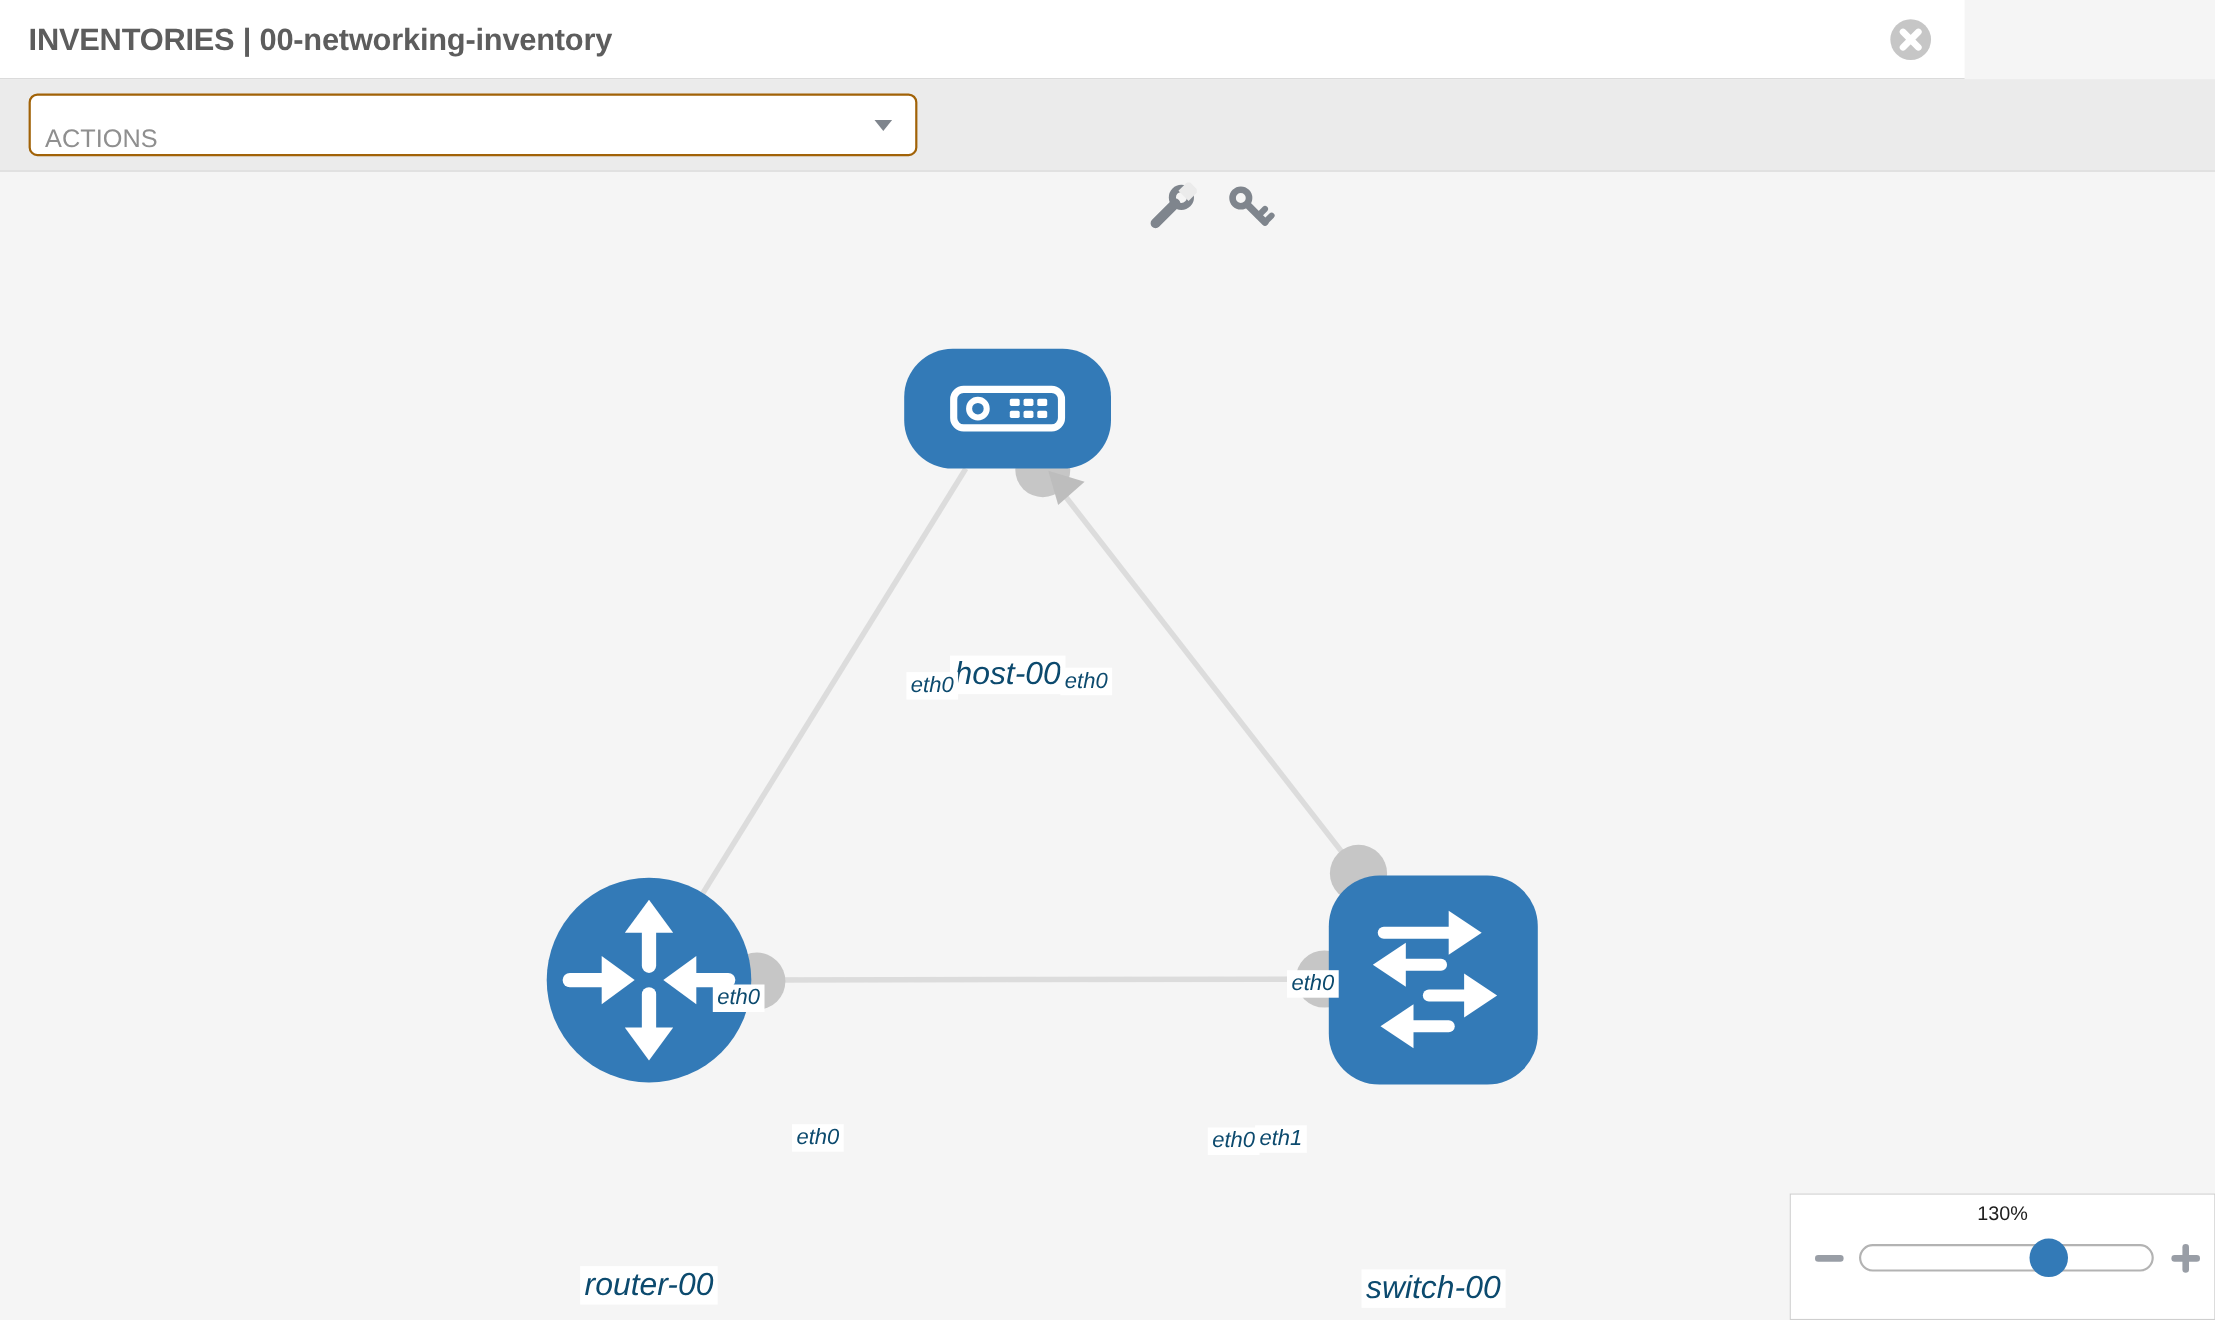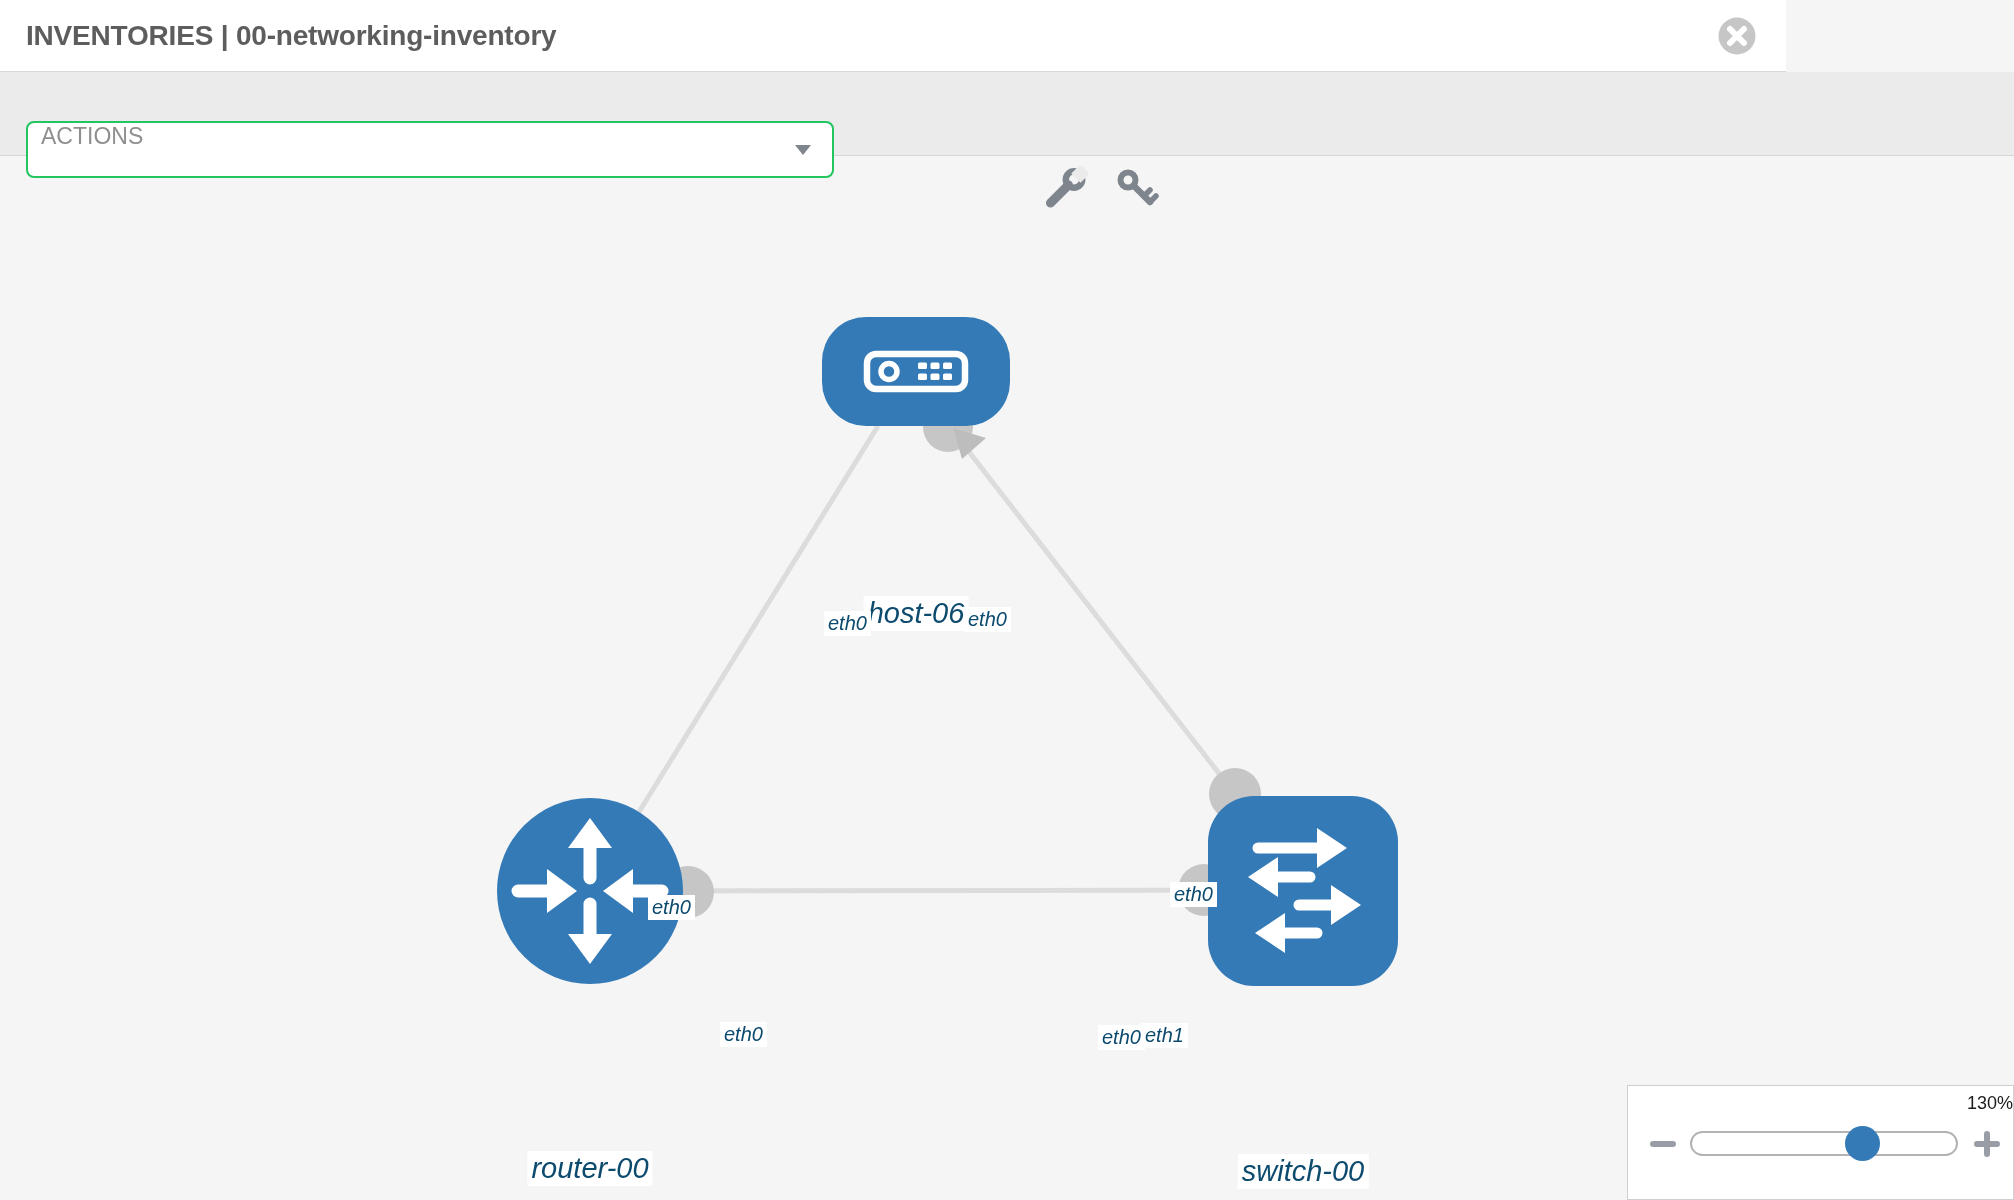--- a/index.html
+++ b/index.html
@@ -14,7 +14,7 @@
   .close-btn{position:absolute;right:30px;top:17px;width:38px;height:38px;cursor:pointer;}
   
   .toolbar{position:absolute;top:72px;left:0;width:2014px;height:83px;background:#ebebeb;border-bottom:1px solid #d7d7d7;z-index:30;}
-  .select{position:absolute;top:13px;height:57px;background:#ffffff;border:2px solid #22c55e;border-radius:8px;box-sizing:border-box;display:flex;align-items:flex-start;padding:0 40px 0 13px;color:#8f8f8f;font-size:23px;cursor:pointer;margin-top:36px;}
+  .select{position:absolute;top:13px;height:57px;background:#ffffff;border:2px solid #a16207;border-radius:8px;box-sizing:border-box;display:flex;align-items:flex-end;padding:0 40px 0 13px;color:#8f8f8f;font-size:23px;cursor:pointer;}
   .select-actions{left:26px;width:808px;}
   .select-search{left:1183px;width:801px;}
   .caret{position:absolute;right:21px;top:50%;margin-top:-5px;width:0;height:0;border-left:8px solid transparent;border-right:8px solid transparent;border-top:10px solid #7f858d;}

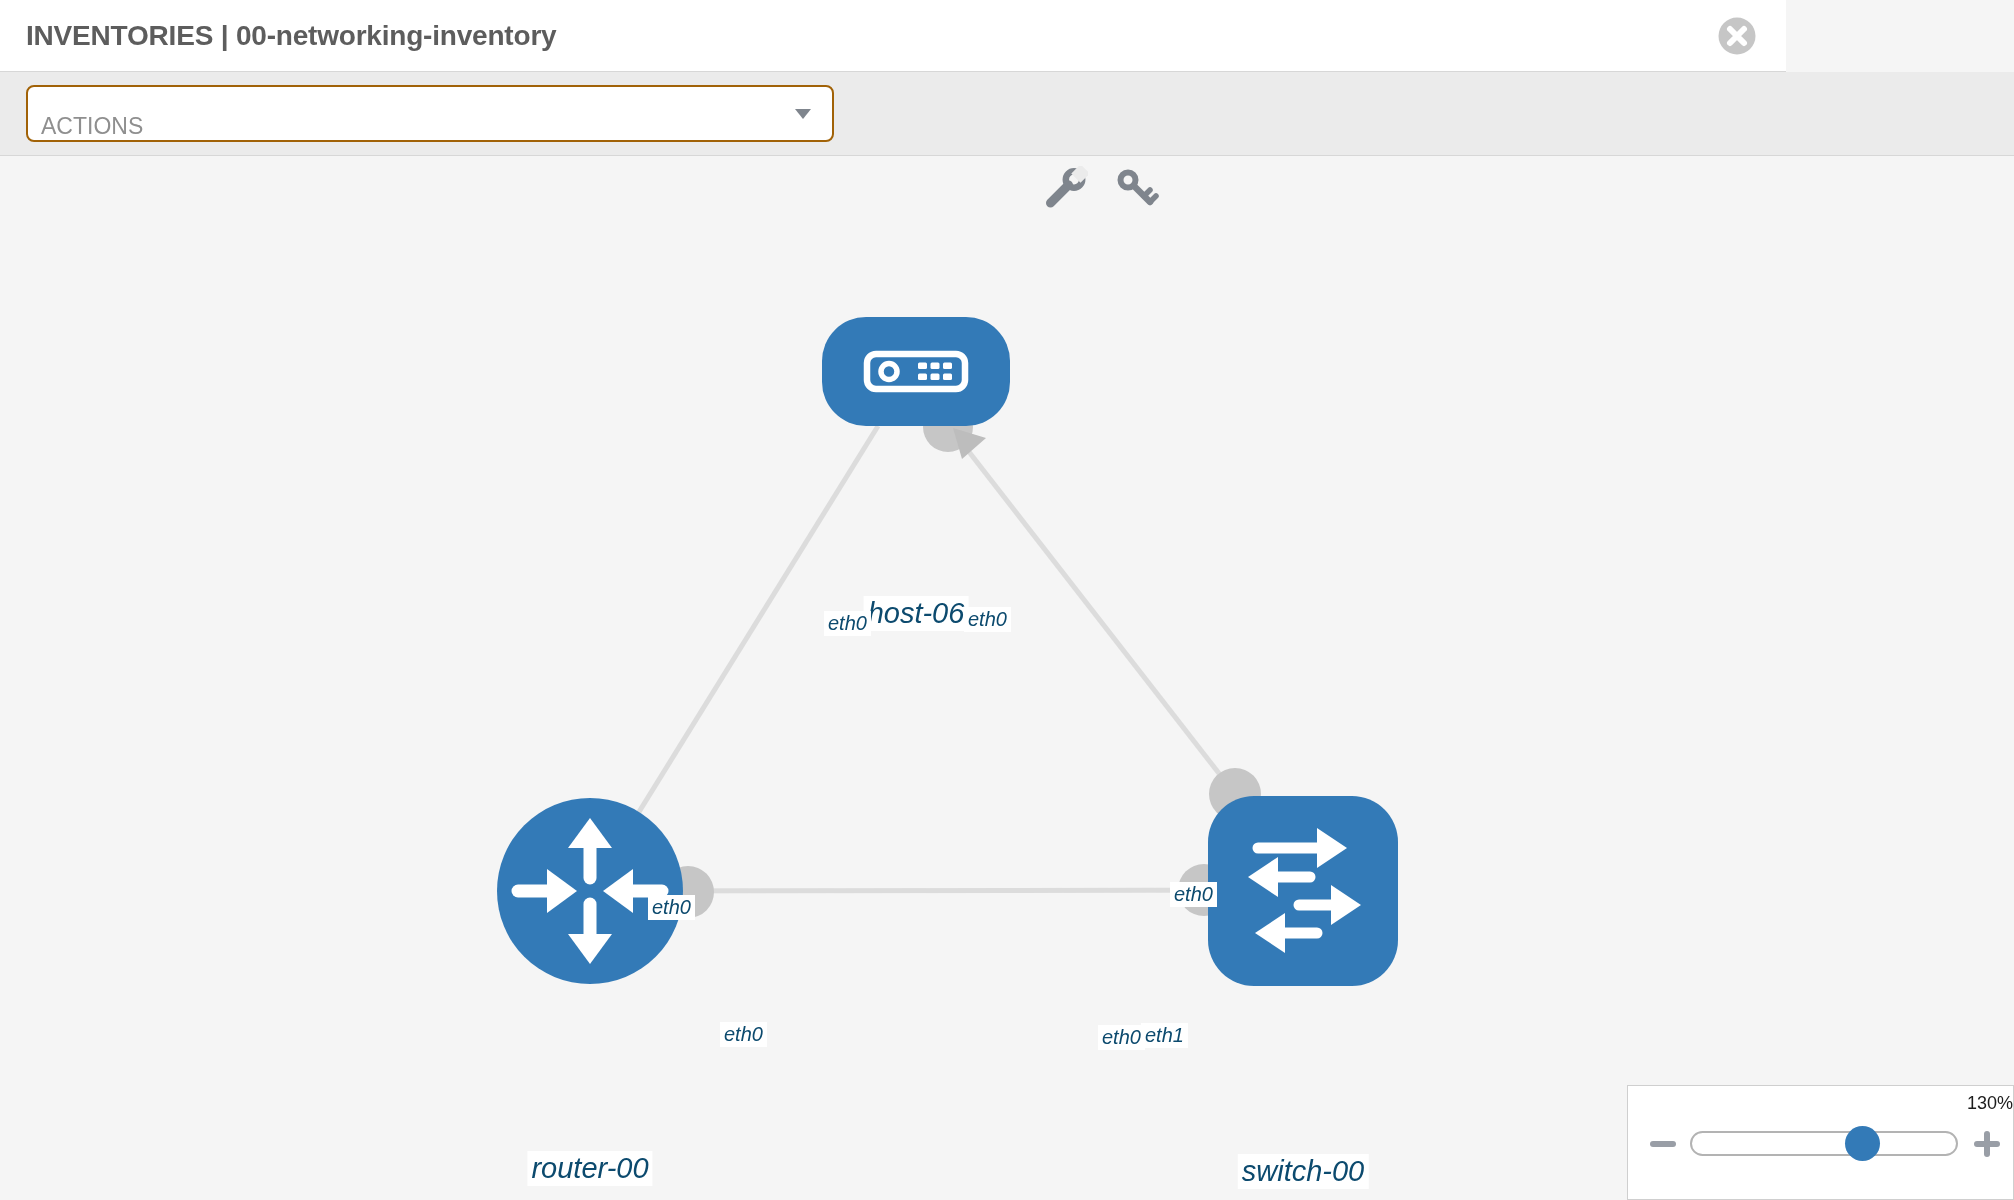--- a/index.html
+++ b/index.html
@@ -139,7 +139,7 @@
     </g>
   </svg>
 
-  <div class="chip node-label" style="left:916px;top:440px;">host-06</div>
+  <div class="chip node-label" style="left:916px;top:440px;">host-00</div>
   <div class="chip node-label" style="left:590px;top:995px;">router-00</div>
   <div class="chip node-label" style="left:1303px;top:998px;">switch-00</div>
 

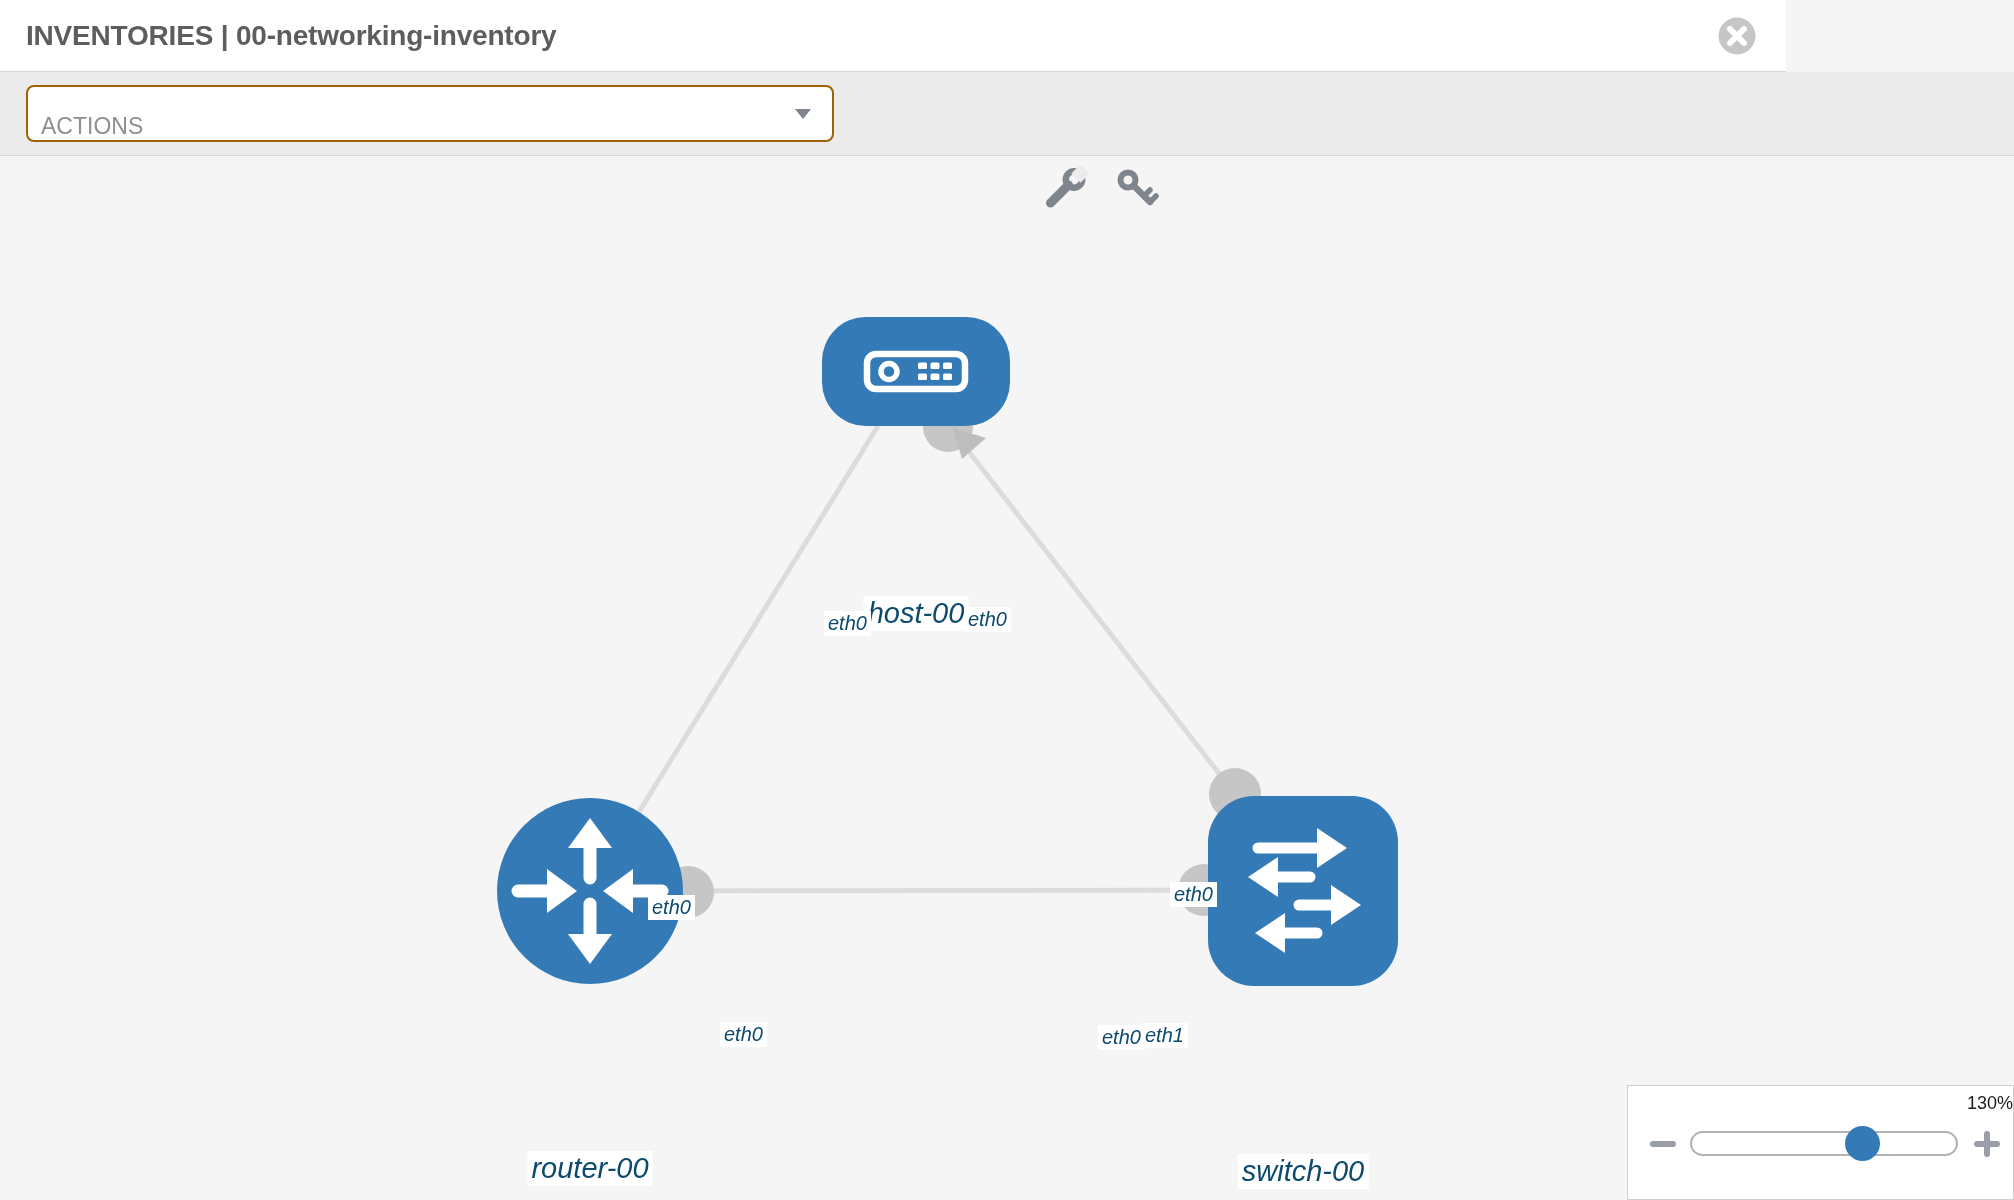--- a/index.html
+++ b/index.html
@@ -30,7 +30,7 @@
   .if-label{font-size:20px;}
   
   .zoom-panel{position:absolute;left:1627px;top:1085px;width:387px;height:115px;background:#ffffff;border:1px solid #cfcfcf;box-sizing:border-box;z-index:20;}
-  .zoom-level{position:absolute;top:7px;left:0;width:100%;text-align:right;font-size:18px;color:#1c1c1c;}
+  .zoom-level{position:absolute;top:7px;left:0;width:100%;text-align:center;font-size:18px;color:#1c1c1c;}
   .zoom-btn{position:absolute;top:40px;width:36px;height:36px;cursor:pointer;}
   .zoom-minus{left:17px;}
   .zoom-plus{left:341px;}

